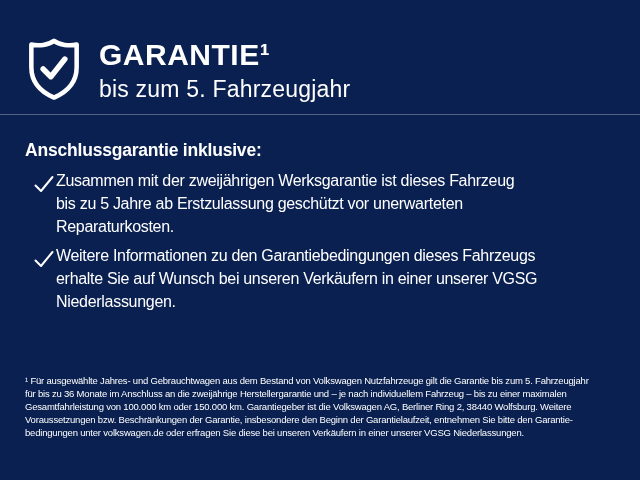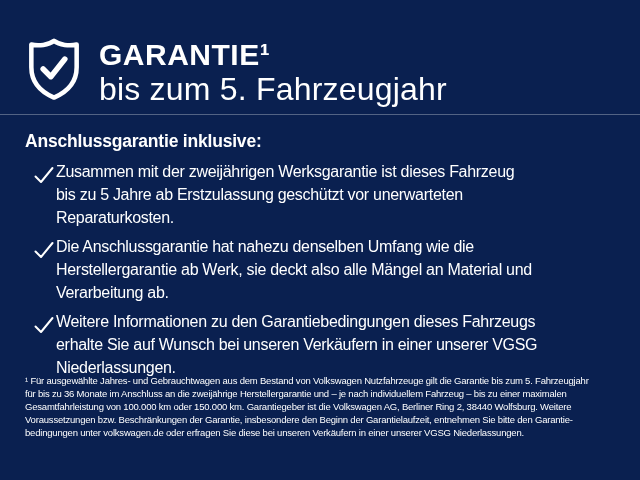--- a/index.html
+++ b/index.html
@@ -42,7 +42,7 @@
   }
   .subtitle {
     margin-top: 1px;
-    font-size: 32px;
+    font-size: 23px;
     line-height: 32px;
     font-weight: 400;
     letter-spacing: 0.2px;

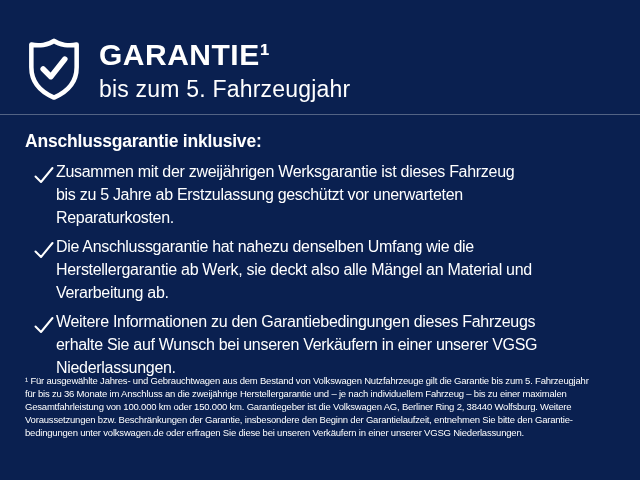--- a/index.html
+++ b/index.html
@@ -68,7 +68,7 @@
     width: 600px;
   }
   .section-heading {
-    margin: 3px 0 7px 0;
+    margin: 12px 0 7px 0;
     font-size: 17.5px;
     line-height: 22px;
     font-weight: 700;

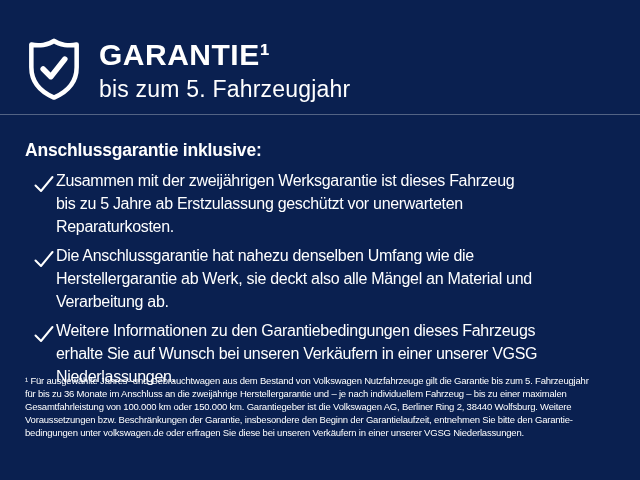--- a/index.html
+++ b/index.html
@@ -149,16 +149,6 @@
           <path d="M2.5 12.5 L8 18 L19.5 4" stroke="#FFFFFF" stroke-width="2" stroke-linecap="round" stroke-linejoin="round"></path>
         </svg>
       </span>
-      <span class="benefit-text">Die Anschlussgarantie hat nahezu denselben Umfang wie die
-Herstellergarantie ab Werk, sie deckt also alle Mängel an Material und
-Verarbeitung ab.</span>
-    </li>
-    <li>
-      <span class="check">
-        <svg width="22" height="22" viewBox="0 0 22 22" fill="none" xmlns="http://www.w3.org/2000/svg">
-          <path d="M2.5 12.5 L8 18 L19.5 4" stroke="#FFFFFF" stroke-width="2" stroke-linecap="round" stroke-linejoin="round"></path>
-        </svg>
-      </span>
       <span class="benefit-text">Weitere Informationen zu den Garantiebedingungen dieses Fahrzeugs
 erhalte Sie auf Wunsch bei unseren Verkäufern in einer unserer VGSG
 Niederlassungen.</span>

